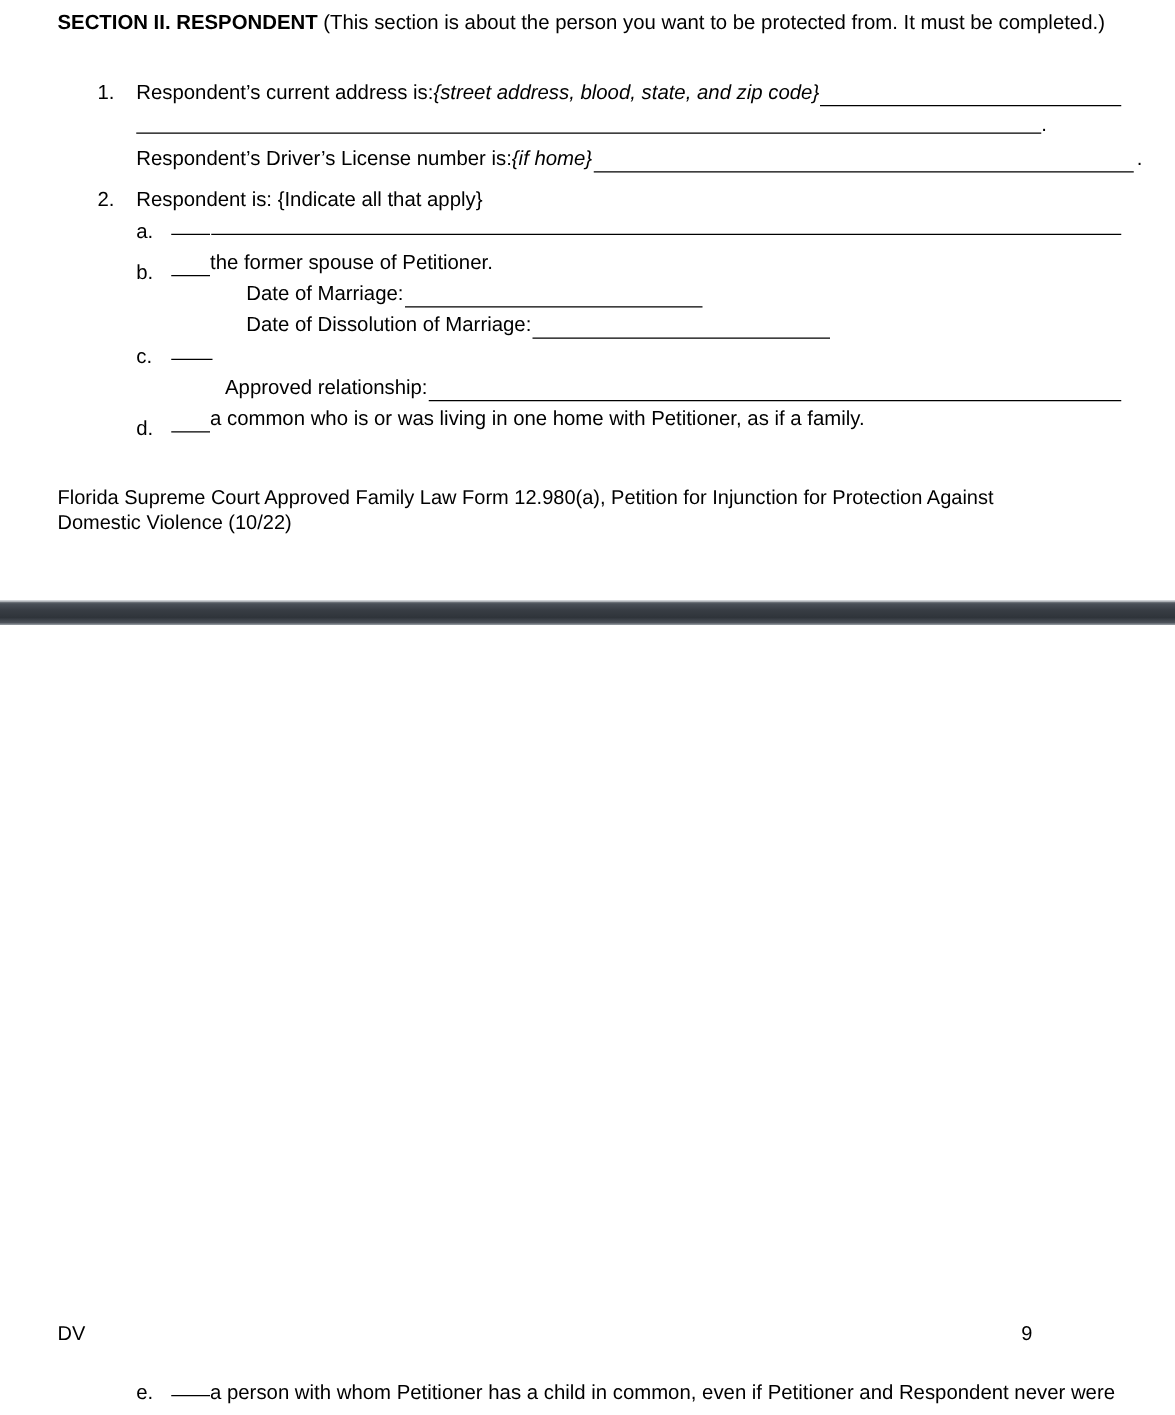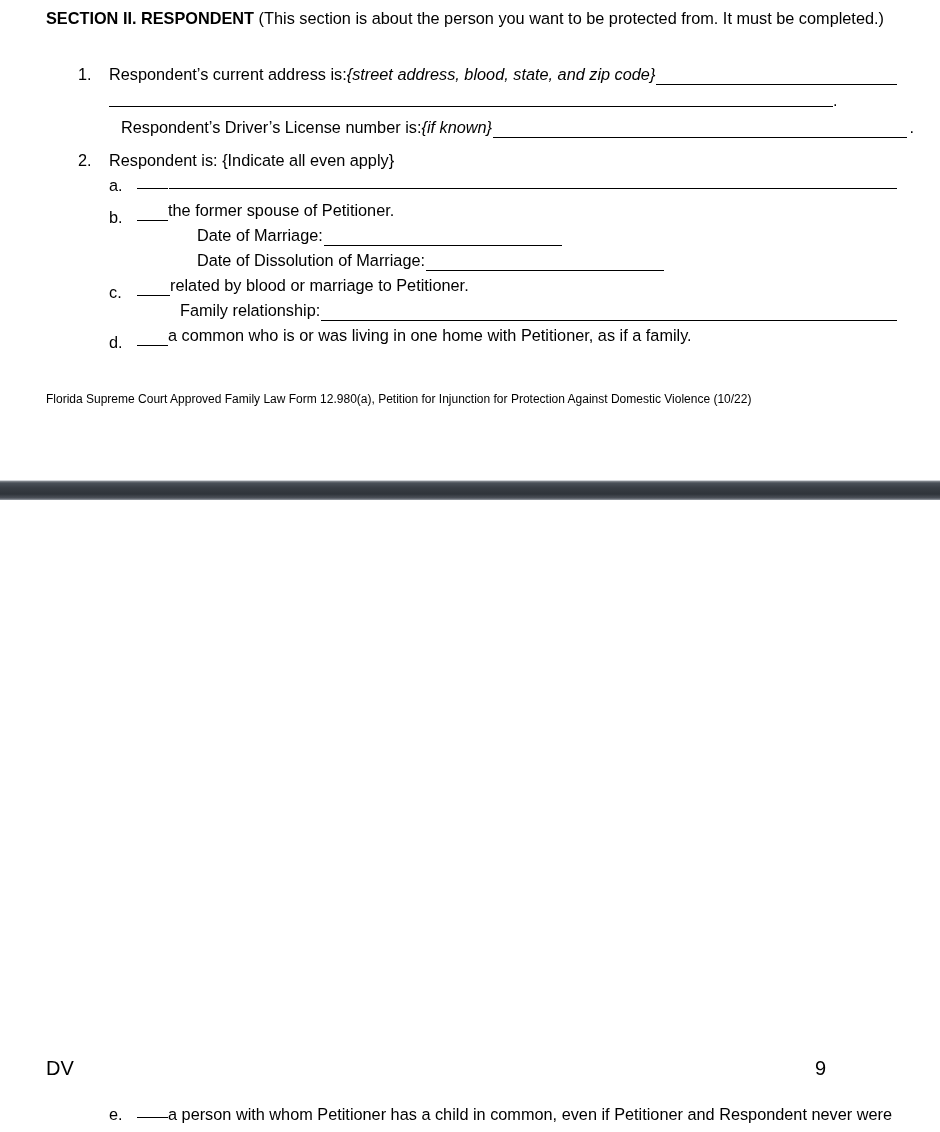--- a/index.html
+++ b/index.html
@@ -149,7 +149,7 @@
   <div class="standalone-rule" style="top:106px; left:109px; width:724px;"></div>
   <div style="position:absolute; top:88px; left:833px;">.</div>
 
-  <div class="row" style="top:115px; left:109px; right:26px;margin-left:12px;">
+  <div class="row" style="top:115px; left:109px; right:26px;">
     <span class="content">
       <span>Respondent’s Driver’s License number is: </span>
         <span class="it">{if known}</span>

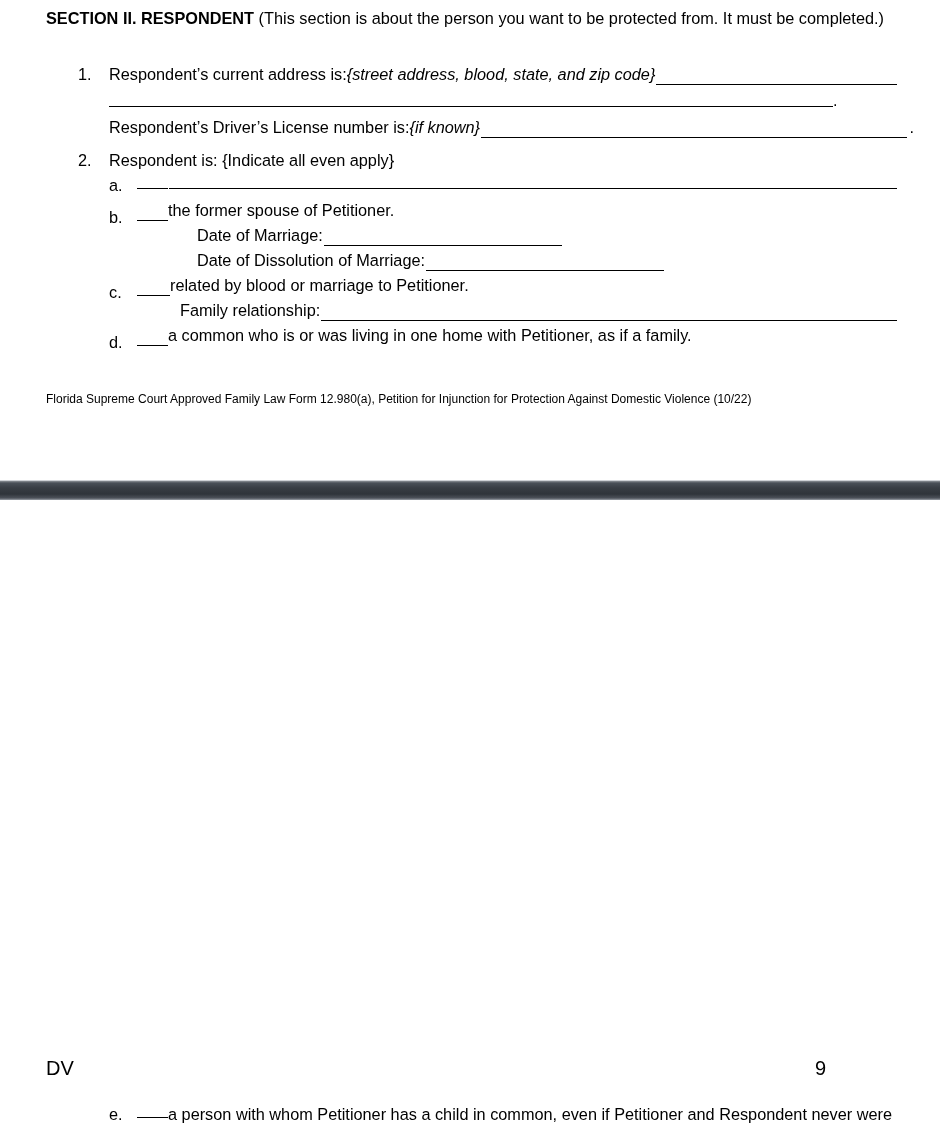--- a/index.html
+++ b/index.html
@@ -152,7 +152,7 @@
   <div class="row" style="top:115px; left:109px; right:26px;">
     <span class="content">
       <span>Respondent’s Driver’s License number is: </span>
-        <span class="it">{if known}</span>
+        <span class="it">{if home}</span>
       <span class="rule rule-grow"></span>
         <span class="dot">.</span>
     </span>

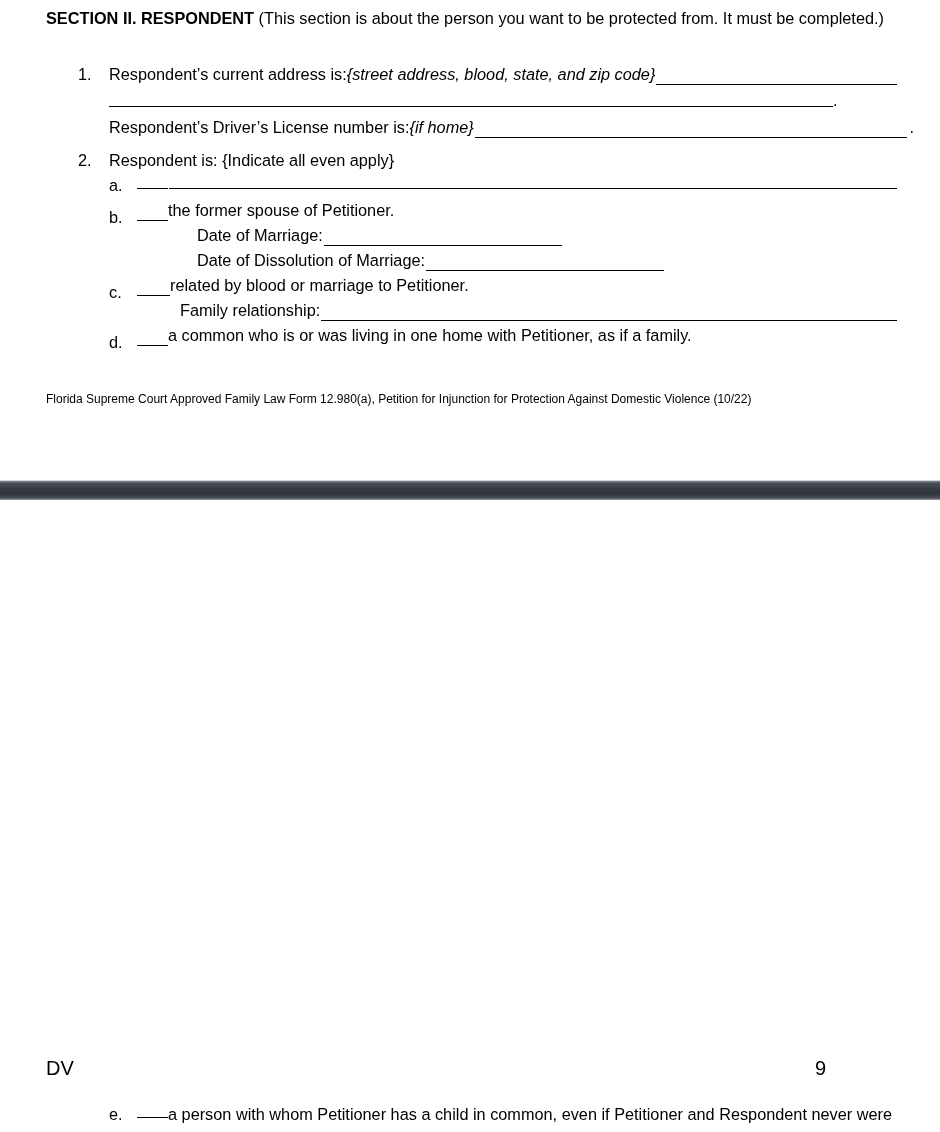--- a/index.html
+++ b/index.html
@@ -160,7 +160,7 @@
 
   <div class="row" style="top:148px; left:78px; right:42px;">
     <span class="marker num-marker">2.</span>
-    <span class="content">Respondent is: {Indicate all even apply}</span>
+    <span class="content">Respondent is: {Indicate all that apply}</span>
   </div>
 
   <div class="row" style="top:173px; left:109px; right:42px;">

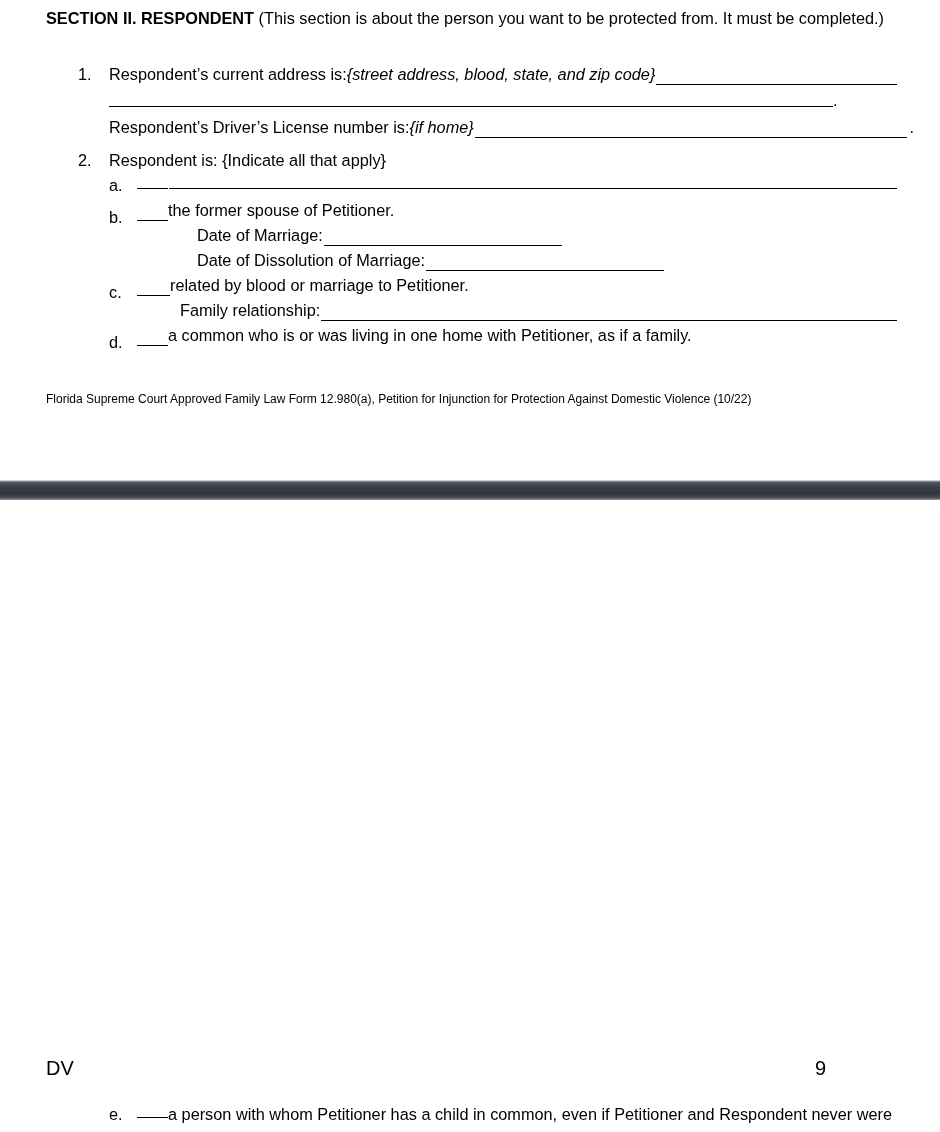--- a/index.html
+++ b/index.html
@@ -197,7 +197,6 @@
     <span class="marker let-marker">c.</span>
     <span class="content">
       <span class="blank" style="width:33px;"></span>
-        <span> related by blood or marriage to Petitioner.</span>
     </span>
   </div>
 

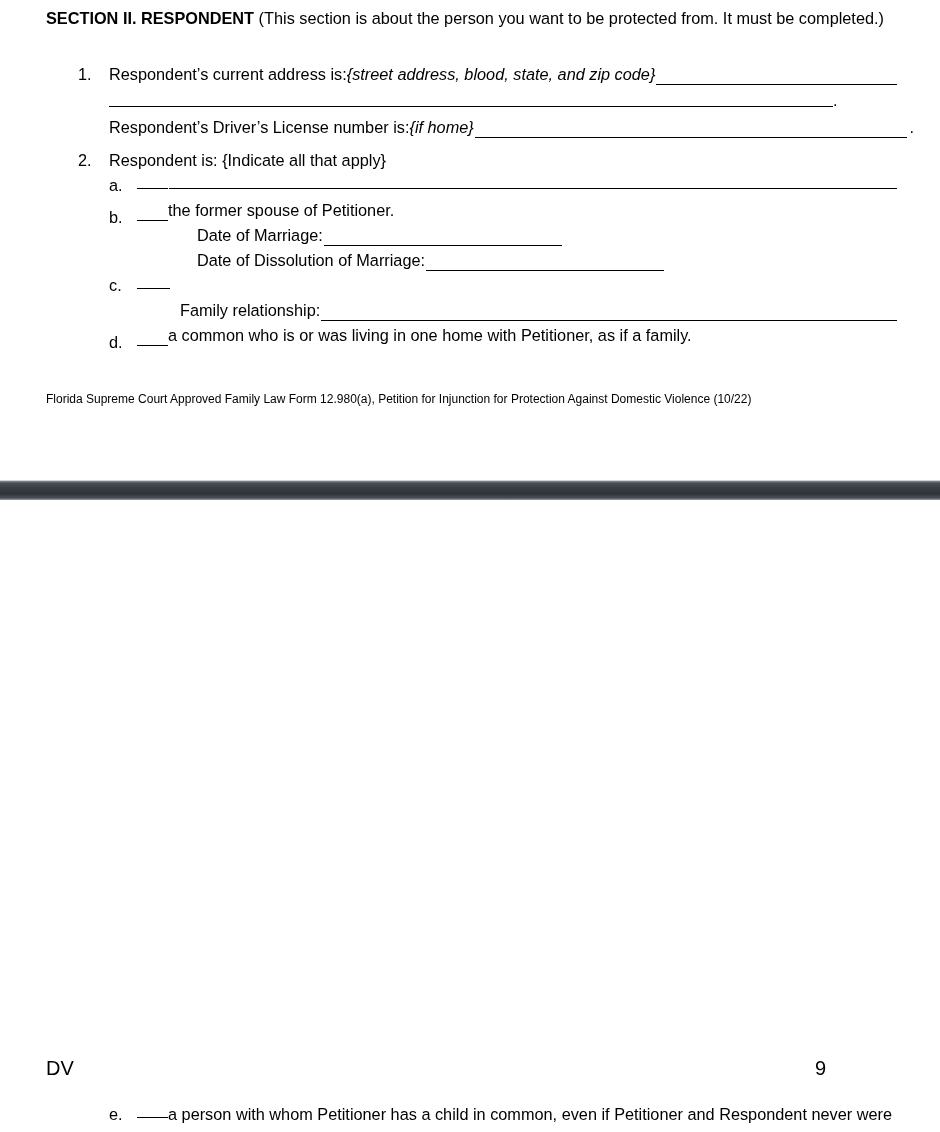--- a/index.html
+++ b/index.html
@@ -202,7 +202,7 @@
 
   <div class="row" style="top:298px; left:180px; right:42px;">
     <span class="content">
-      <span>Family relationship:</span>
+      <span>Approved relationship:</span>
       <span class="rule rule-grow"></span>
     </span>
   </div>

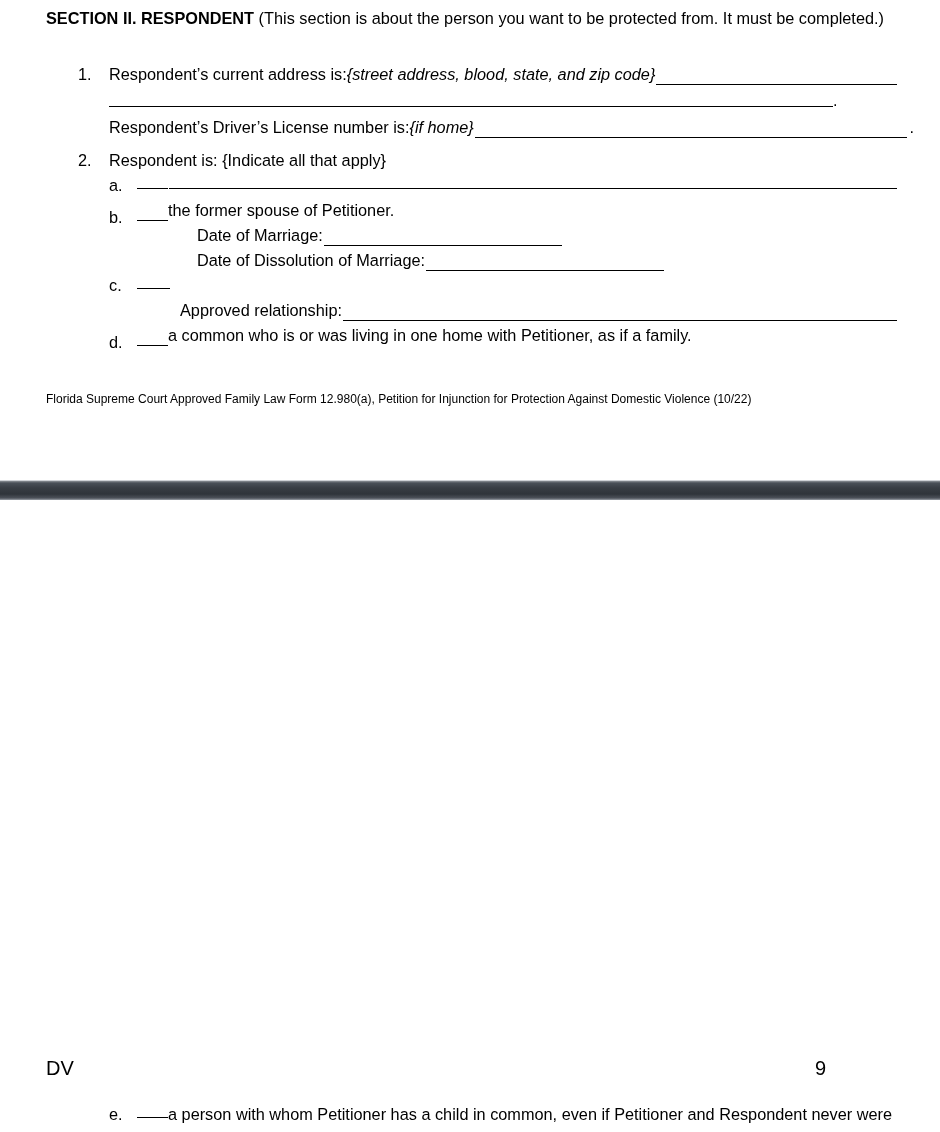--- a/index.html
+++ b/index.html
@@ -101,7 +101,7 @@
     position: absolute;
     left: 46px;
     right: 120px;
-    font-size: 12px;
+    font-size: 16px;
     line-height: 20px;
   }
 

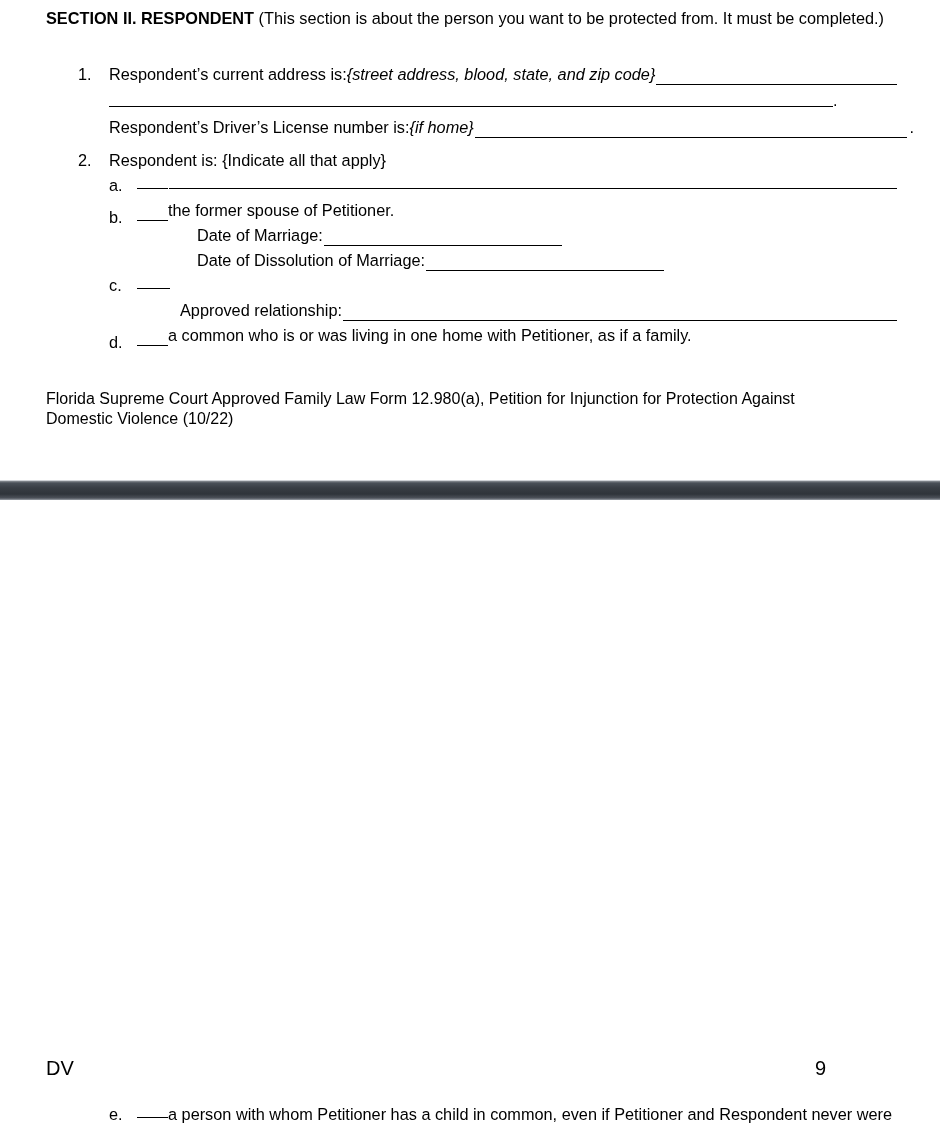--- a/index.html
+++ b/index.html
@@ -122,7 +122,7 @@
     position: absolute;
     left: 46px;
     right: 46px;
-    font-size: 20px;
+    font-size: 16px;
     display: flex;
     justify-content: space-between;
   }

